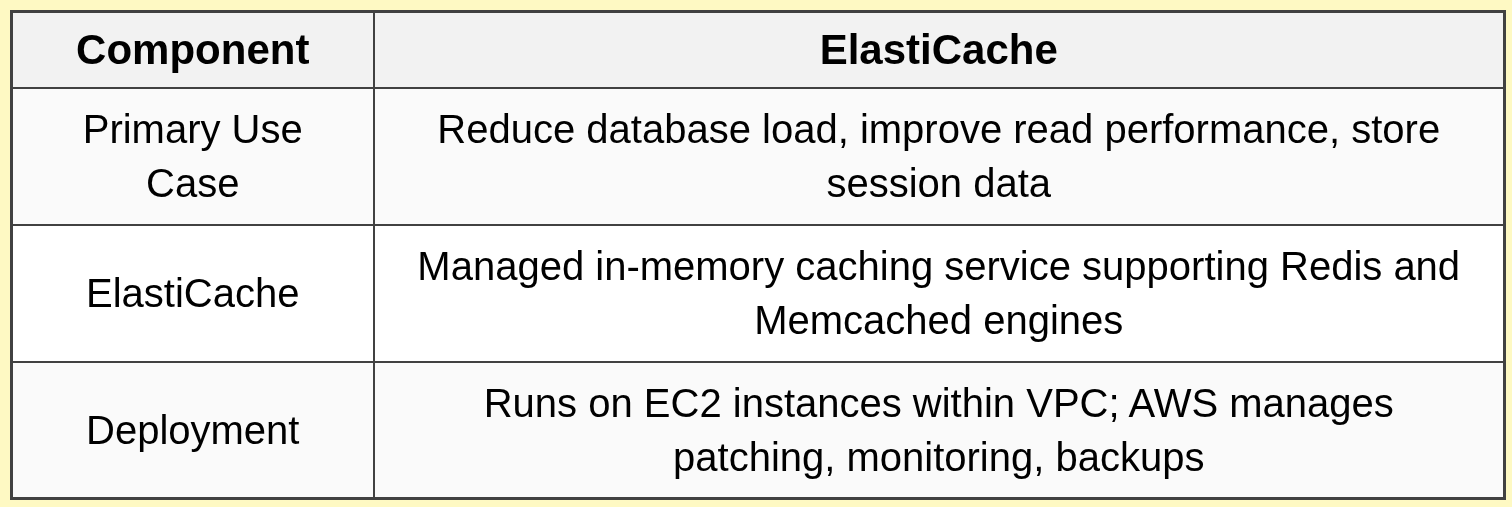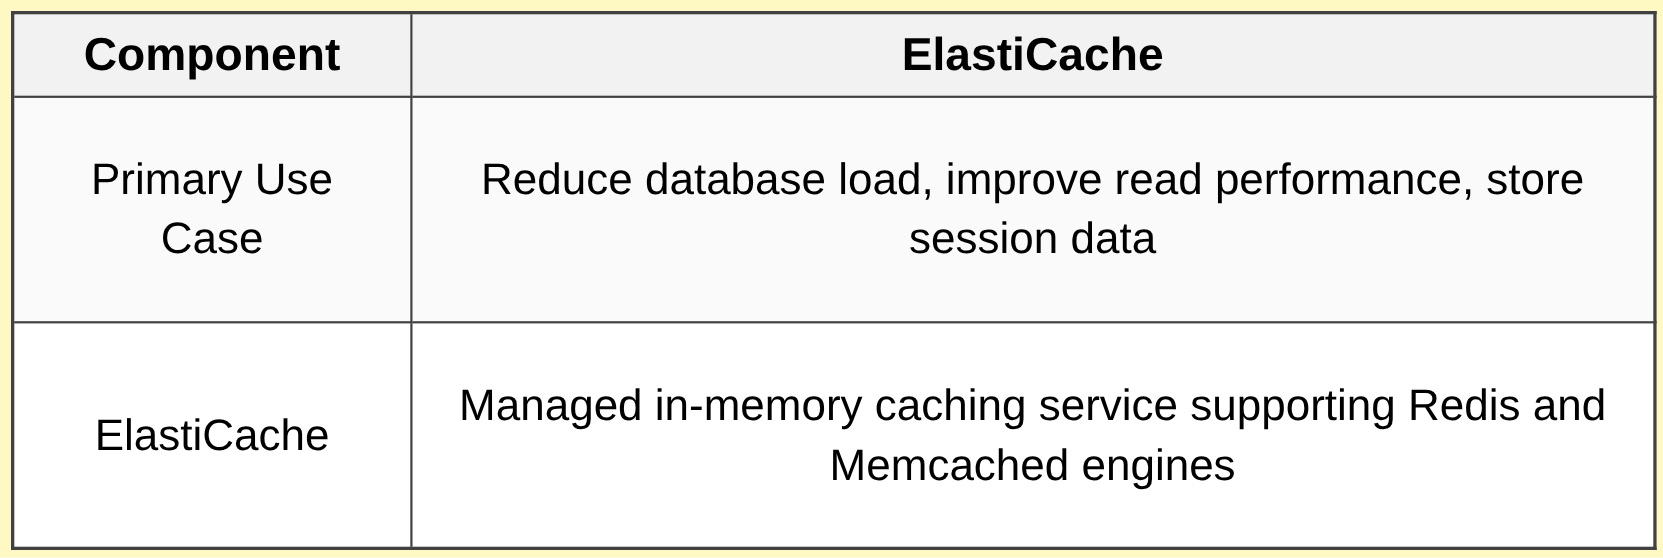--- a/index.html
+++ b/index.html
@@ -87,6 +87,10 @@
         <td class="cell-component">ElastiCache</td>
         <td class="cell-description">Managed in-memory caching service supporting Redis and Memcached engines</td>
       </tr>
+      <tr>
+        <td class="cell-component">Deployment</td>
+        <td class="cell-description">Runs on EC2 instances within VPC; AWS manages patching, monitoring, backups</td>
+      </tr>
     </tbody>
   </table>
 </div>

